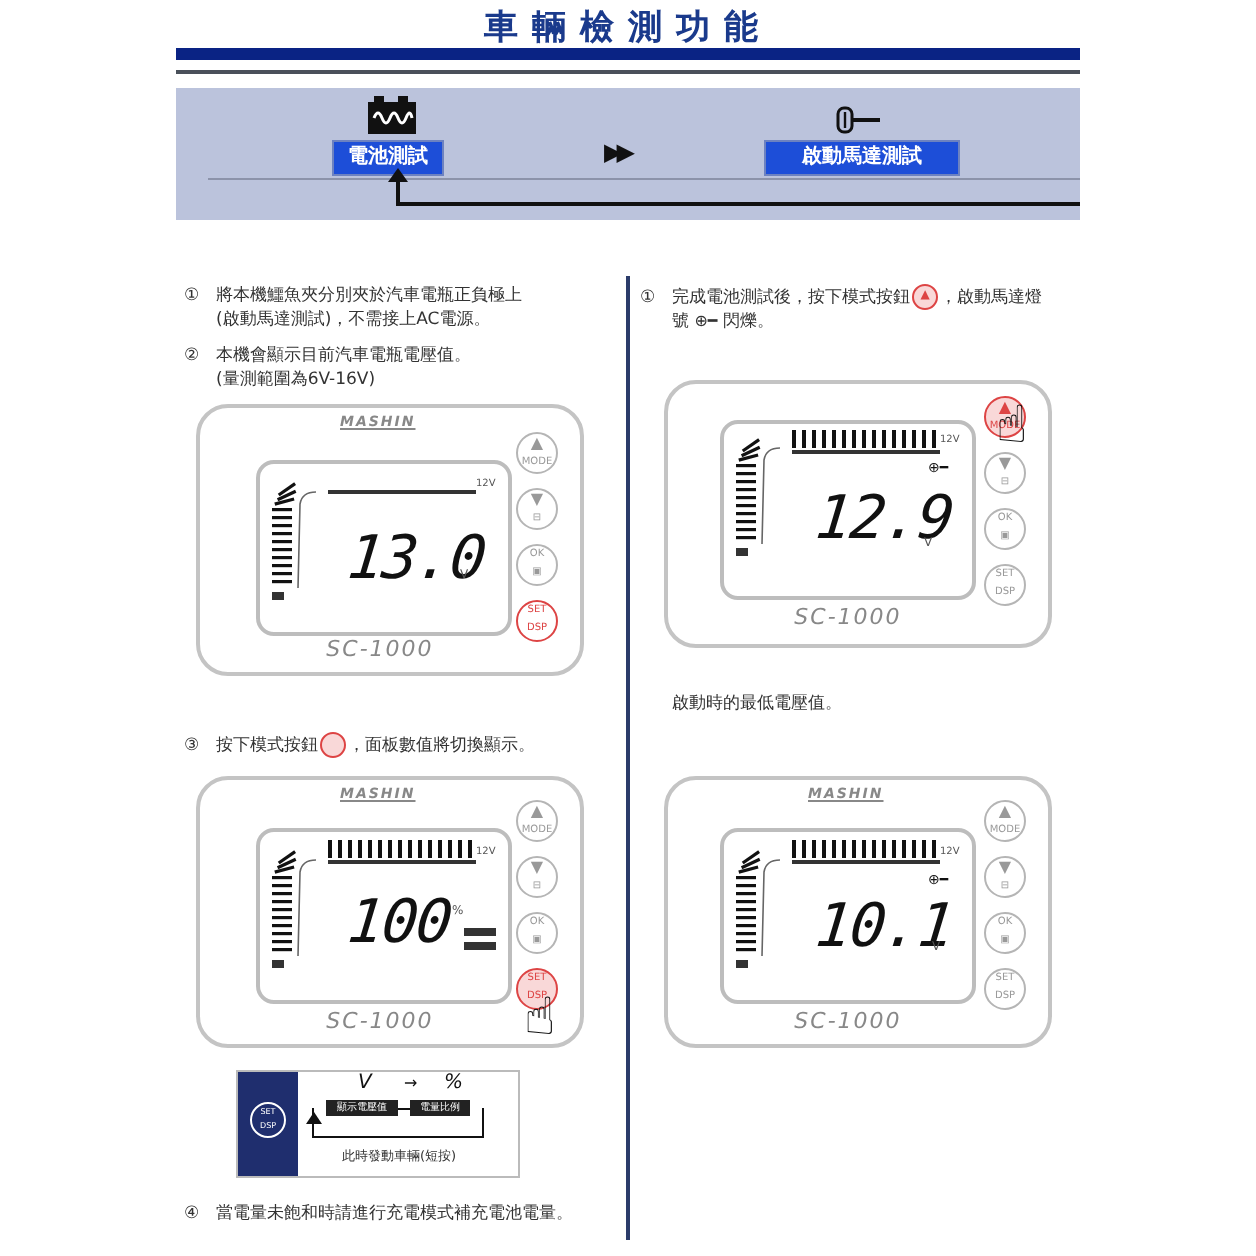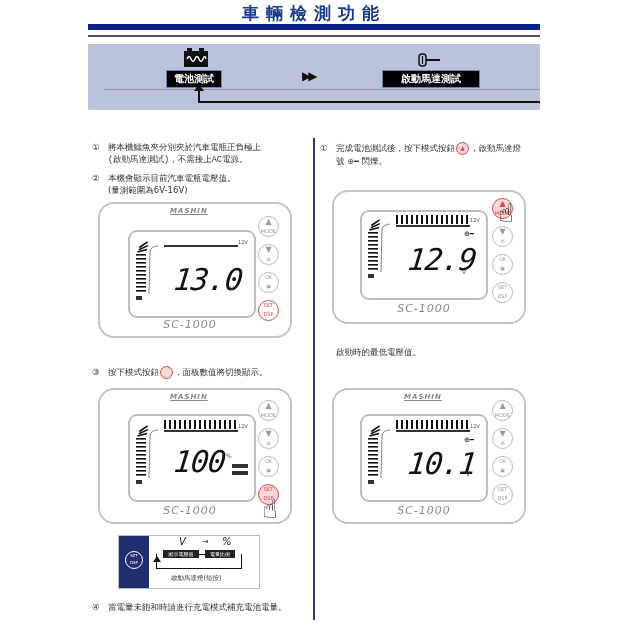--- a/index.html
+++ b/index.html
@@ -10,7 +10,7 @@
   .bar-gray{left:88px;top:35px;width:452px;height:2px;background:#4a505a;}
   .band{left:88px;top:44px;width:452px;height:66px;background:#bbc3dc;}
   .band-line{left:104px;top:89px;width:436px;height:1px;background:#8c93aa;}
-  .tag{background:#000000;color:#fff;font-size:10px;font-weight:bold;height:16px;line-height:16px;text-align:center;border:1px solid #6d82c0;}
+  .tag{background:#1d4ed8;color:#fff;font-size:10px;font-weight:bold;height:16px;line-height:16px;text-align:center;border:1px solid #6d82c0;}
   .play{font-size:12px;color:#111;letter-spacing:-3px;}
   .return-line-h{left:198px;top:101px;width:342px;height:2px;background:#111;}
   .return-line-v{left:198px;top:89px;width:2px;height:14px;background:#111;}

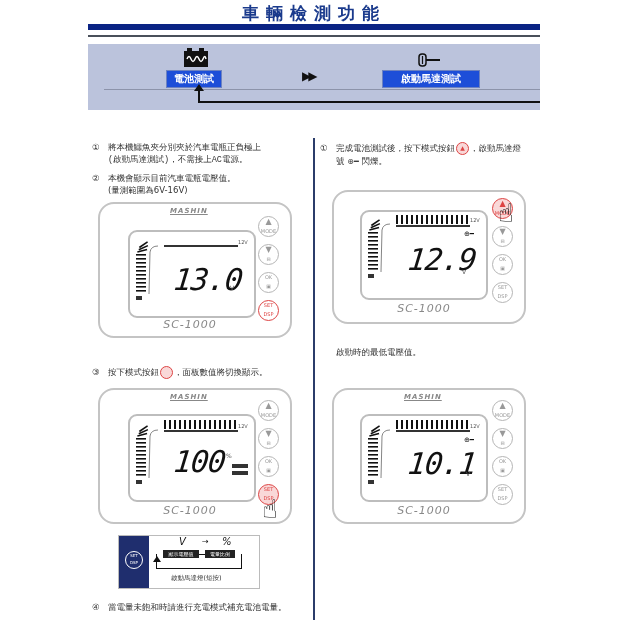--- a/index.html
+++ b/index.html
@@ -71,7 +71,7 @@
 
 <div class="abs divider"></div>
 
-<div class="abs step" style="left:92px;top:142px;width:210px;font-family:Liberation Mono, monospace;">
+<div class="abs step" style="left:92px;top:142px;width:210px;">
   <div><span class="num">①</span><span>將本機鱷魚夾分別夾於汽車電瓶正負極上</span></div>
   <div class="indent">(啟動馬達測試)，不需接上AC電源。</div>
 </div>

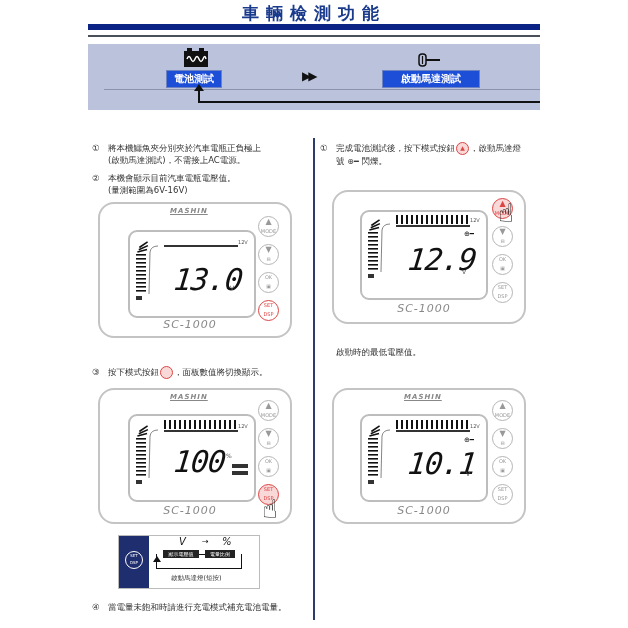--- a/index.html
+++ b/index.html
@@ -201,7 +201,7 @@
   <div class="abs" style="left:37px;top:32px;width:86px;height:1px;background:#111;"></div>
   <div class="abs" style="left:122px;top:18px;width:1px;height:14px;background:#111;"></div>
   <div class="abs" style="left:34px;top:20px;width:0;height:0;border-left:4px solid transparent;border-right:4px solid transparent;border-bottom:6px solid #111;"></div>
-  <div class="abs" style="left:52px;top:38px;font-size:6.5px;color:#333;">啟動馬達燈(短按)</div>
+  <div class="abs" style="left:52px;top:38px;font-size:6.5px;color:#333;">此時發動車輛(短按)</div>
 </div>
 
 <div class="abs step" style="left:92px;top:601px;width:220px;">

